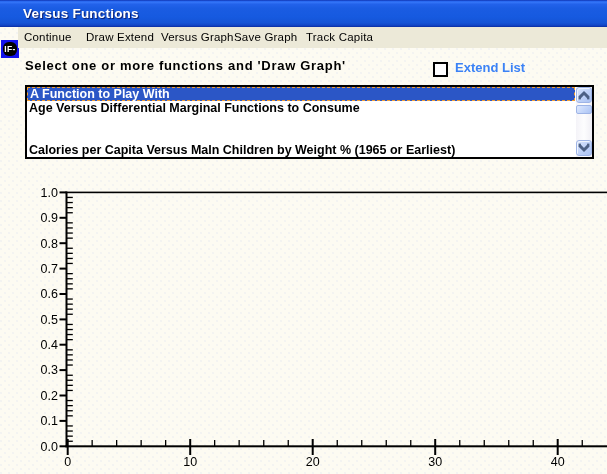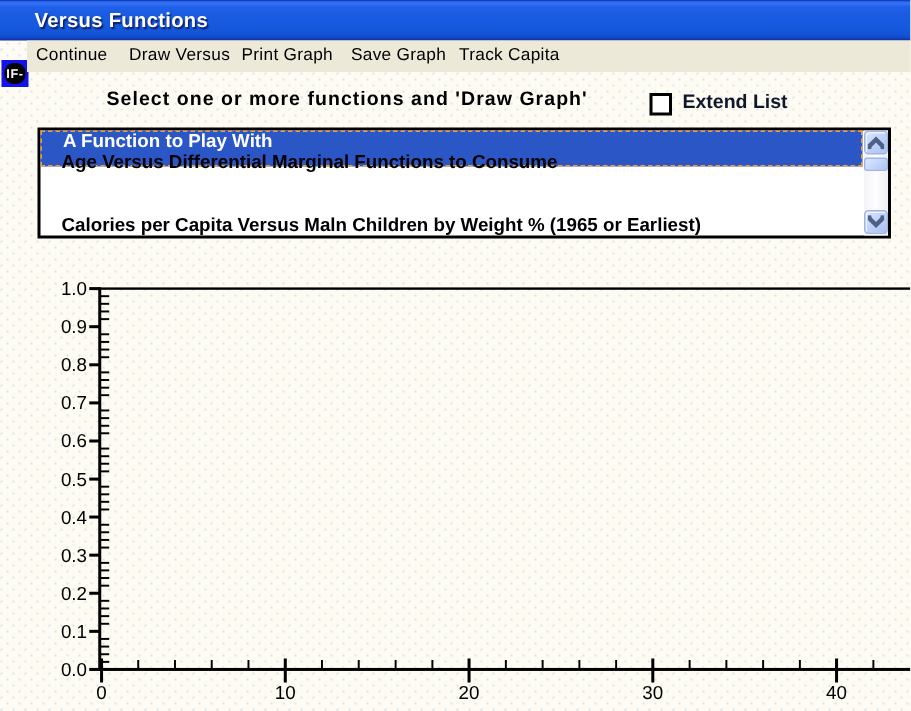--- a/index.html
+++ b/index.html
@@ -48,7 +48,7 @@
 <div id="title">Versus Functions</div>
 <div id="menubar">
   <span style="left:6px">Continue</span>
-  <span style="left:68px">Draw Versus</span>
+  <span style="left:68px">Draw Extend</span>
   <span style="left:143px">Print Graph</span>
   <span style="left:216px">Save Graph</span>
   <span style="left:288px">Track Capita</span>

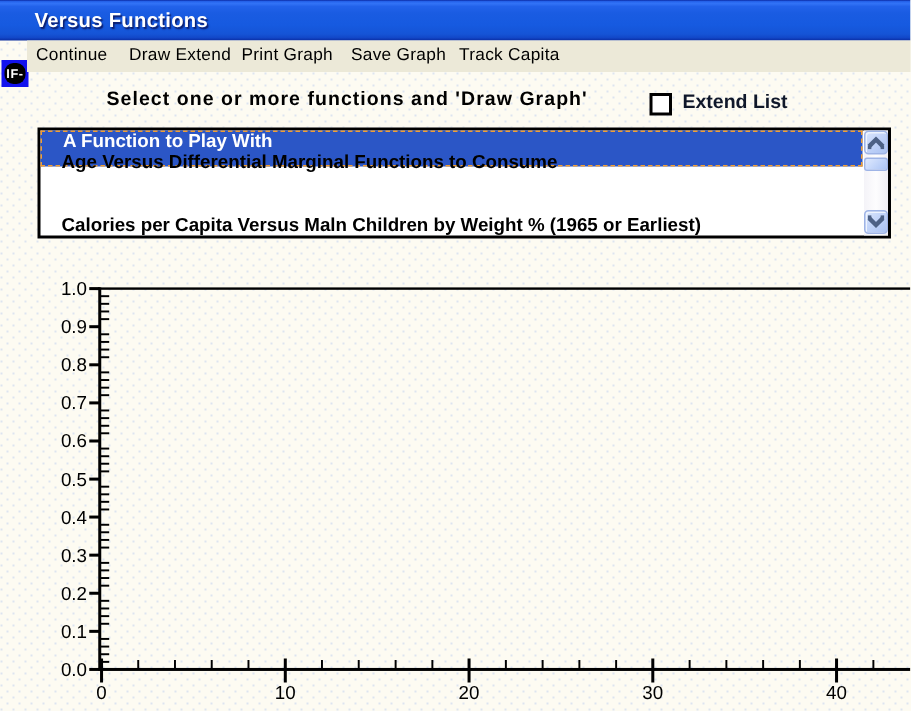--- a/index.html
+++ b/index.html
@@ -49,7 +49,7 @@
 <div id="menubar">
   <span style="left:6px">Continue</span>
   <span style="left:68px">Draw Extend</span>
-  <span style="left:143px">Print Graph</span>
+  <span style="left:143px">Versus Graph</span>
   <span style="left:216px">Save Graph</span>
   <span style="left:288px">Track Capita</span>
 </div>

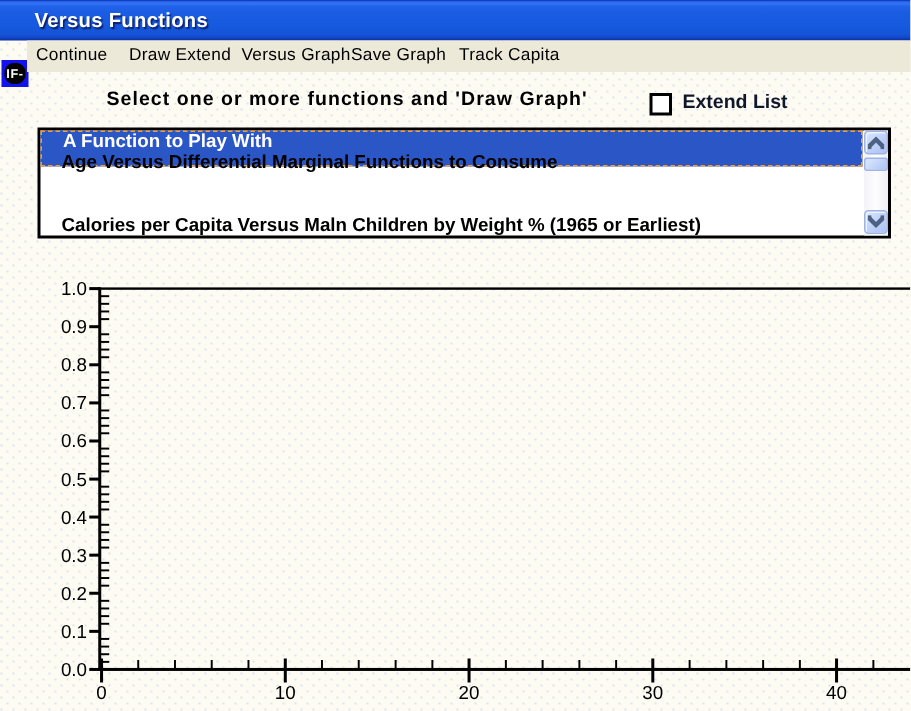--- a/index.html
+++ b/index.html
@@ -21,7 +21,7 @@
   letter-spacing:0.2px; text-shadow: 1px 1px 1px rgba(10,20,90,0.9); }
 #menubar { position:absolute; left:18px; top:27px; width:607px; height:21px; background:#ece9d8; }
 #menubar span { position:absolute; top:4px; font-size:11.5px; letter-spacing:0.2px; color:#000; }
-#lbl { position:absolute; left:25px; top:57.5px; font-size:13px; font-weight:bold; letter-spacing:0.7px; color:#000;margin-left:46px; }
+#lbl { position:absolute; left:25px; top:57.5px; font-size:13px; font-weight:bold; letter-spacing:0.7px; color:#000; }
 #chk { position:absolute; left:433px; top:62px; width:15px; height:15px; border:2px solid #000; background:#fff; }
 #chklbl { position:absolute; left:455px; top:60px; font-size:13px; font-weight:bold; color:#0f172a; }
 #listbox { position:absolute; left:25px; top:85px; width:569px; height:74px;

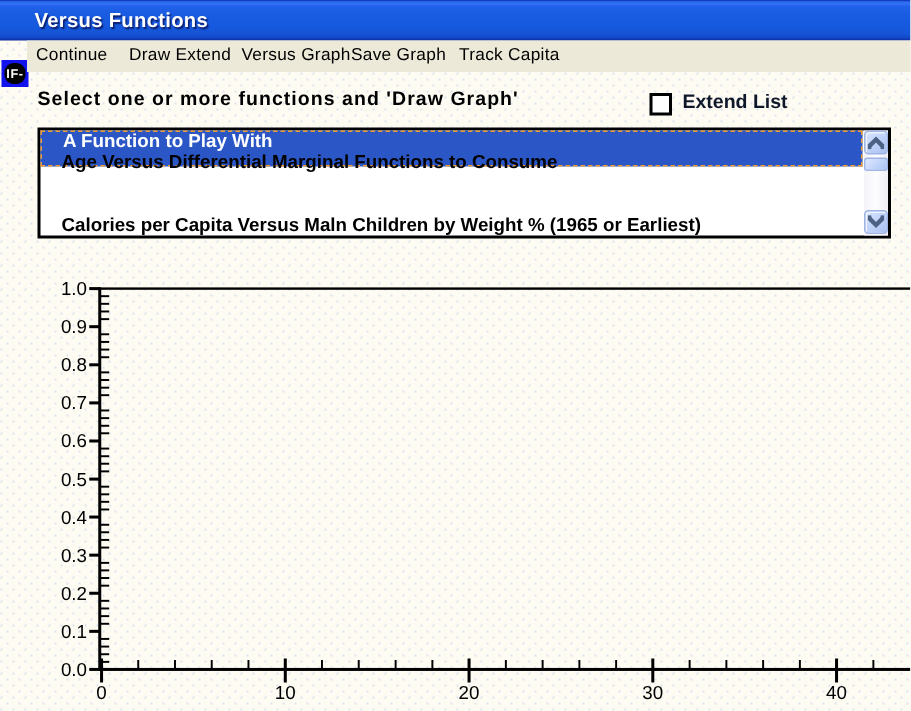--- a/index.html
+++ b/index.html
@@ -23,7 +23,7 @@
 #menubar span { position:absolute; top:4px; font-size:11.5px; letter-spacing:0.2px; color:#000; }
 #lbl { position:absolute; left:25px; top:57.5px; font-size:13px; font-weight:bold; letter-spacing:0.7px; color:#000; }
 #chk { position:absolute; left:433px; top:62px; width:15px; height:15px; border:2px solid #000; background:#fff; }
-#chklbl { position:absolute; left:455px; top:60px; font-size:13px; font-weight:bold; color:#0f172a; }
+#chklbl { position:absolute; left:455px; top:60px; font-size:13px; font-weight:bold; color:#3b82f6; }
 #listbox { position:absolute; left:25px; top:85px; width:569px; height:74px;
   border:2px solid #000; background:#fff; }
 .item { position:absolute; left:0px; height:24px; line-height:14px; font-size:12.5px;

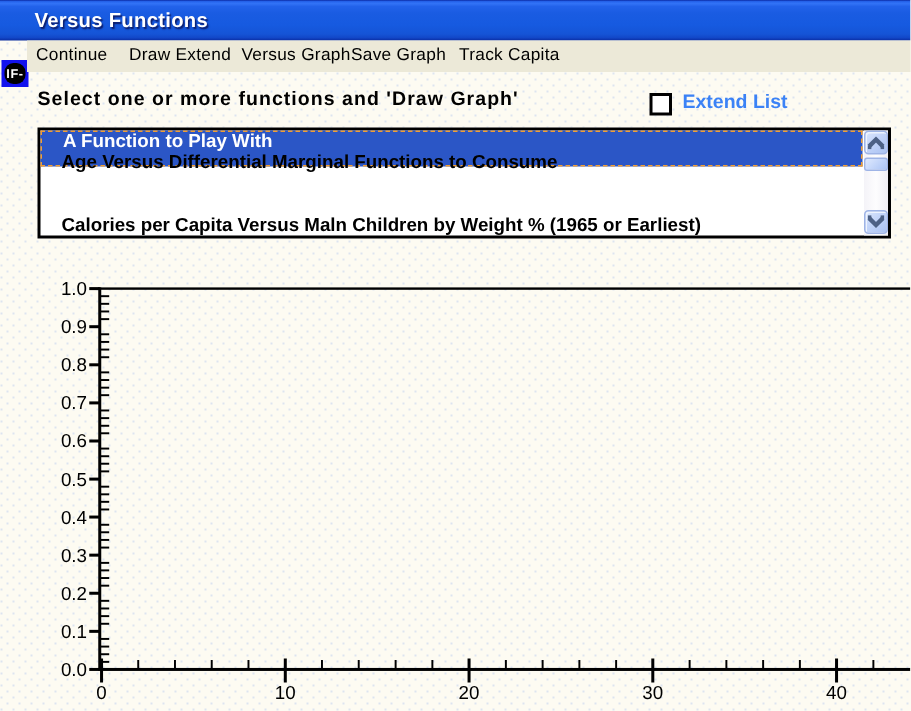--- a/index.html
+++ b/index.html
@@ -26,8 +26,8 @@
 #chklbl { position:absolute; left:455px; top:60px; font-size:13px; font-weight:bold; color:#3b82f6; }
 #listbox { position:absolute; left:25px; top:85px; width:569px; height:74px;
   border:2px solid #000; background:#fff; }
-.item { position:absolute; left:0px; height:24px; line-height:14px; font-size:12.5px;
-  font-weight:bold; color:#000; white-space:nowrap; padding-left:14px; width:548px; }
+.item { position:absolute; left:0px; height:14px; line-height:14px; font-size:12.5px;
+  font-weight:bold; color:#000; white-space:nowrap; padding-left:2px; width:548px; }
 #sel { background:#2b56c6; color:#fff; border:1px dashed #ef9e36; line-height:12px; }
 #sbar { position:absolute; right:0px; top:0px; width:16px; height:70px;
   background:linear-gradient(to right, #f4f3f8 0%, #fdfdfe 50%, #f0eff5 100%); }

